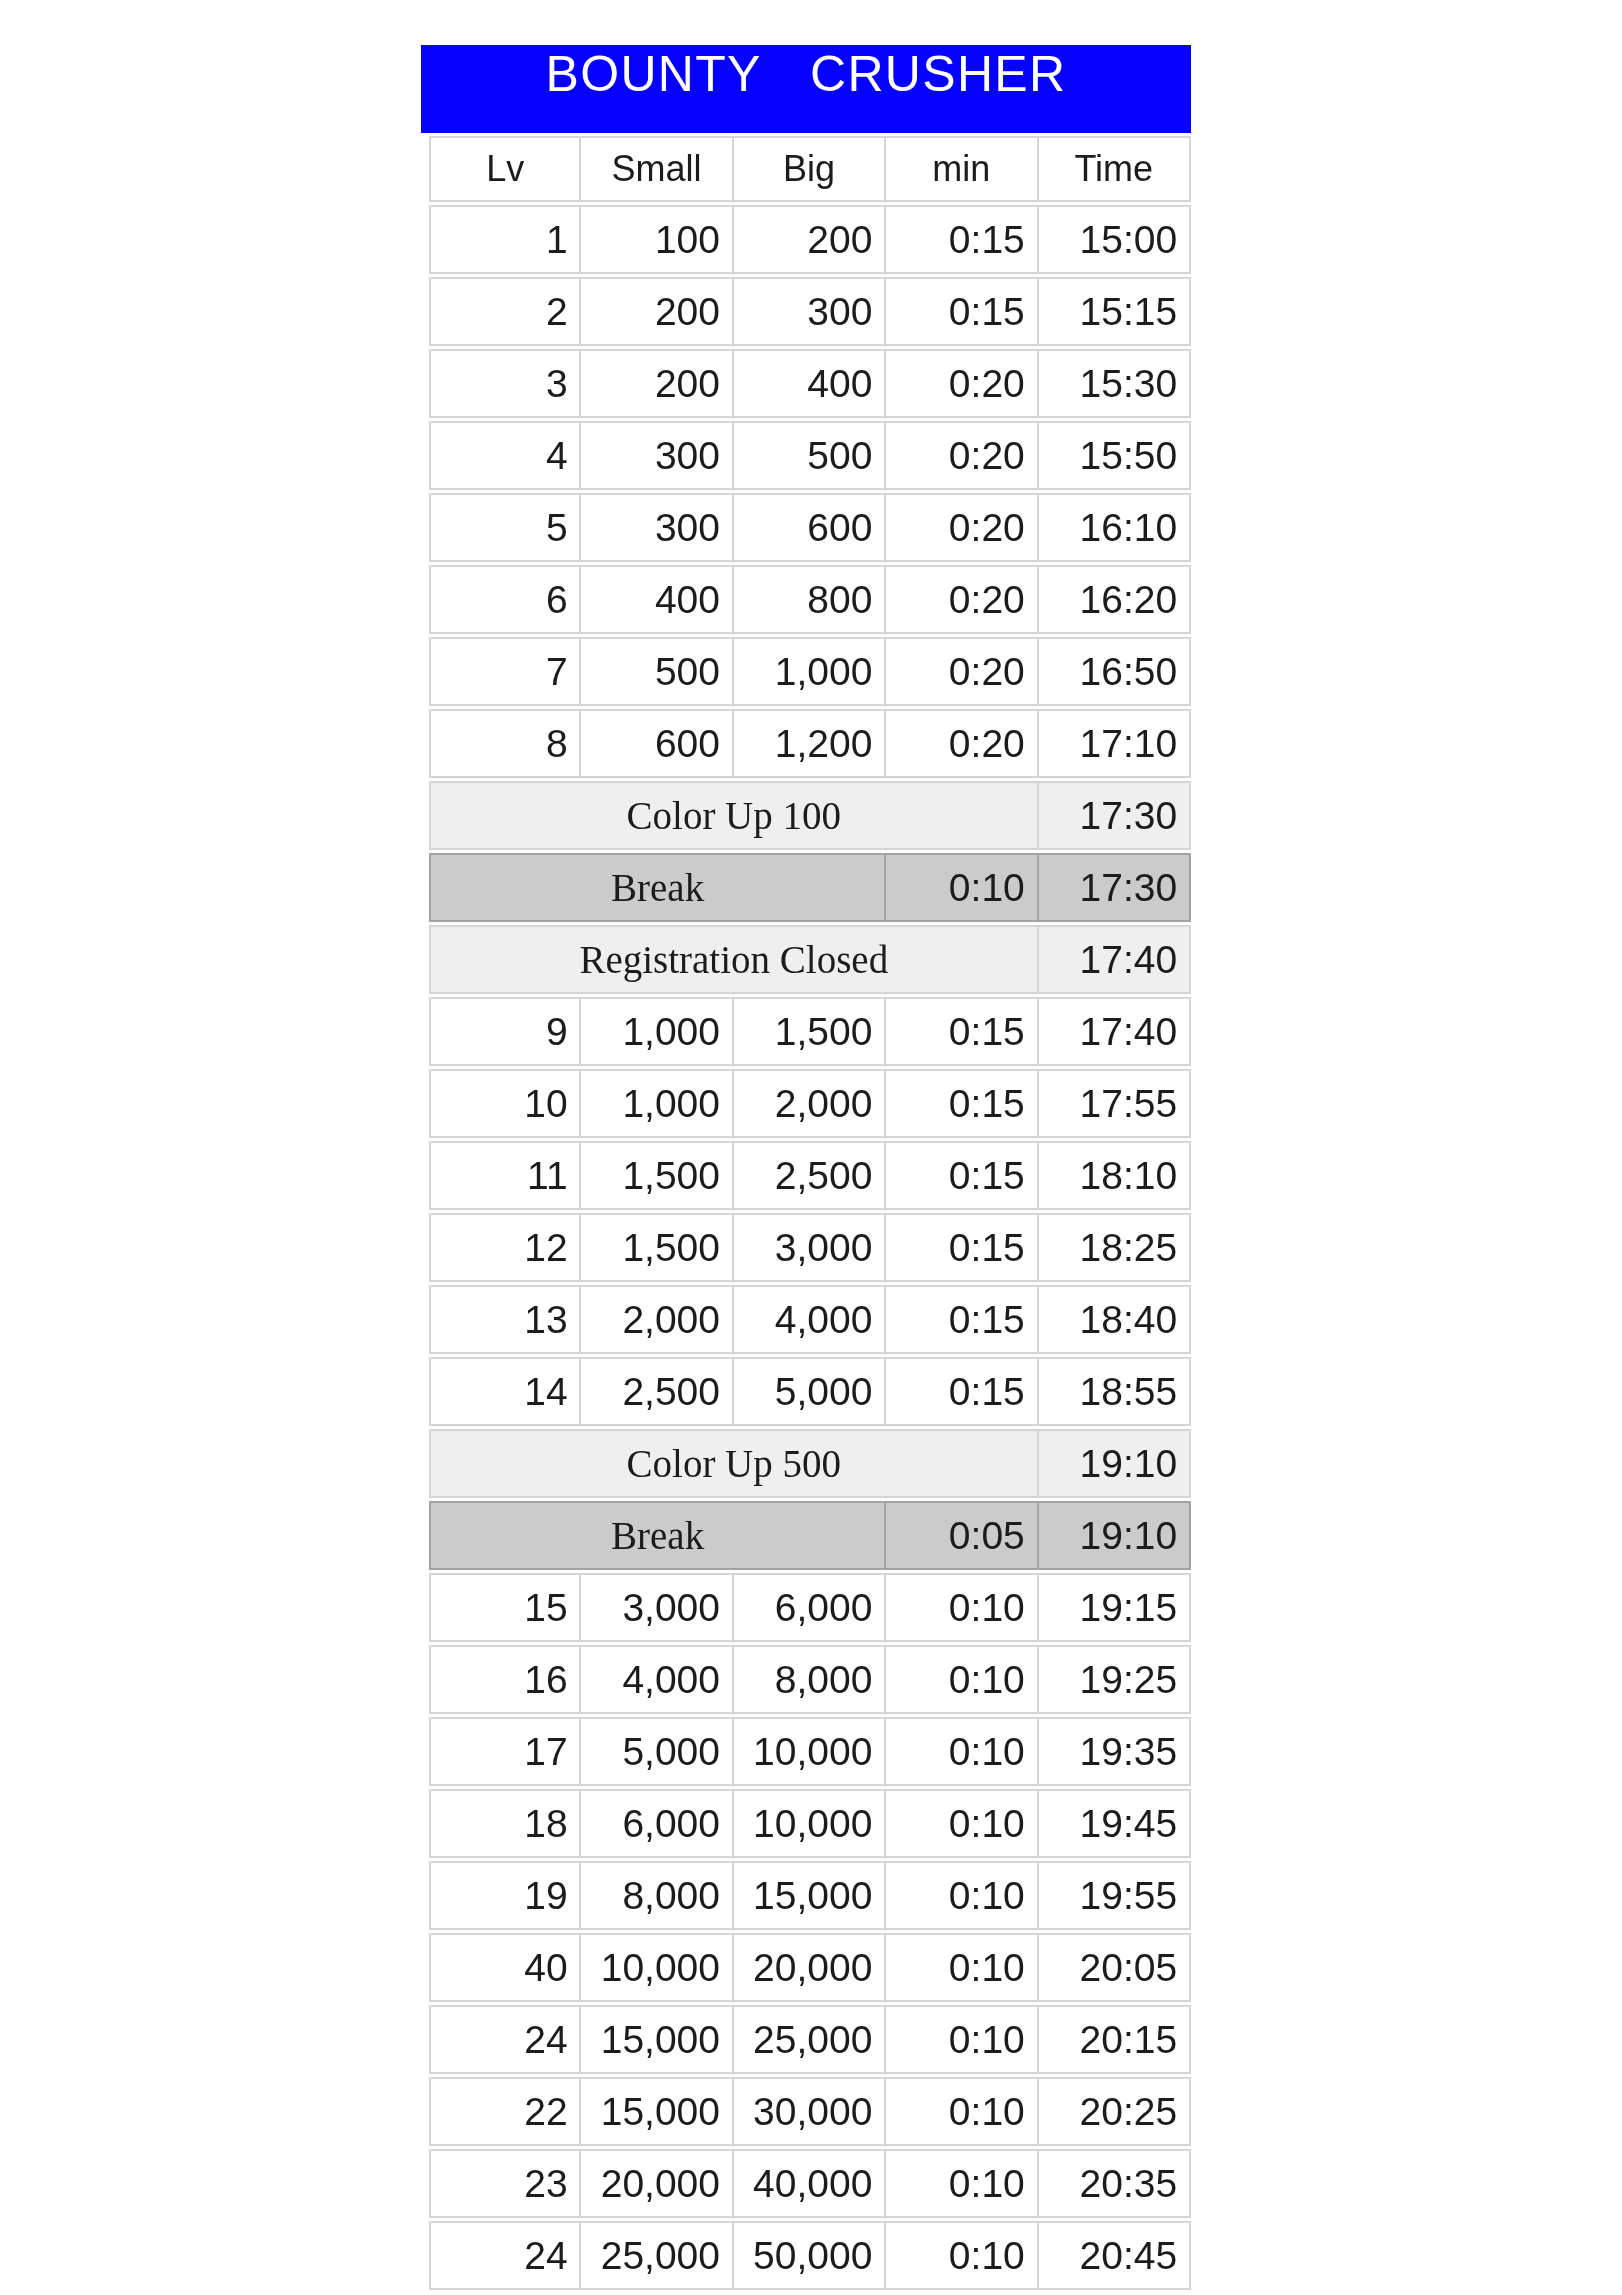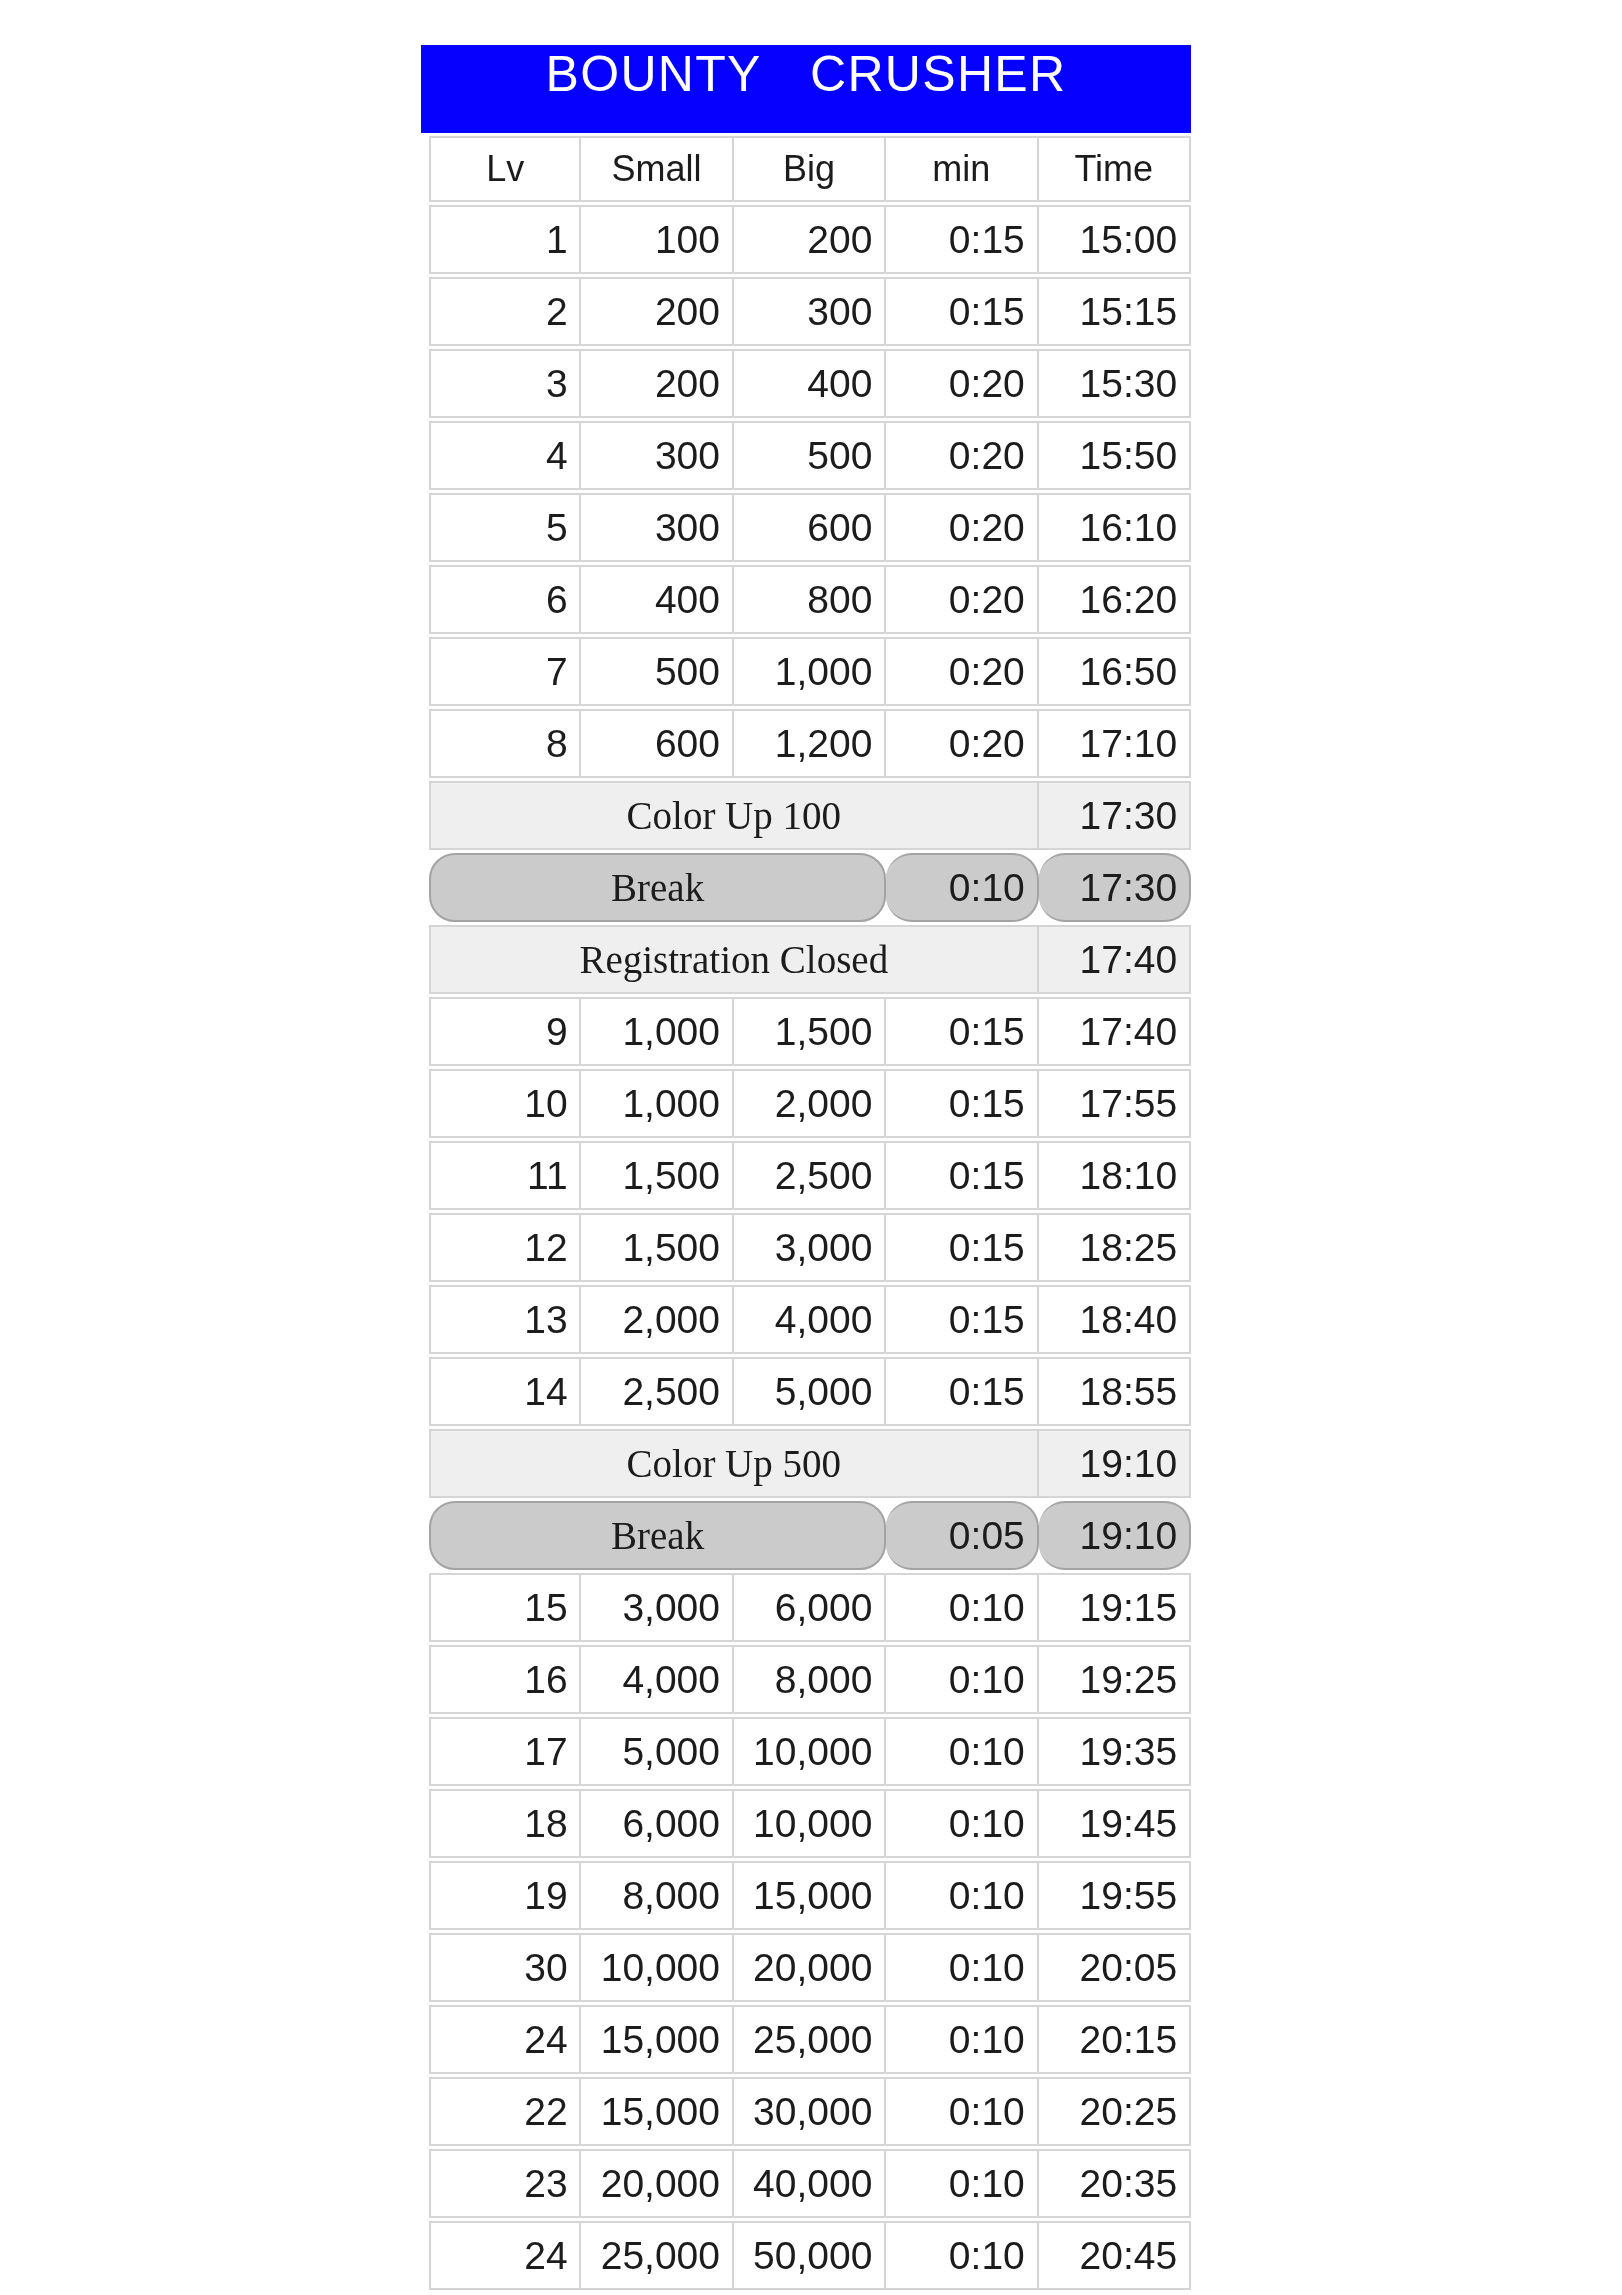--- a/index.html
+++ b/index.html
@@ -73,7 +73,6 @@
   td.dark {
     background: var(--band-dark, #cbcbcb);
     border-color: var(--border-dark, #a3a3a3);
-    border-radius: 26px;
   }
 </style>
 </head>

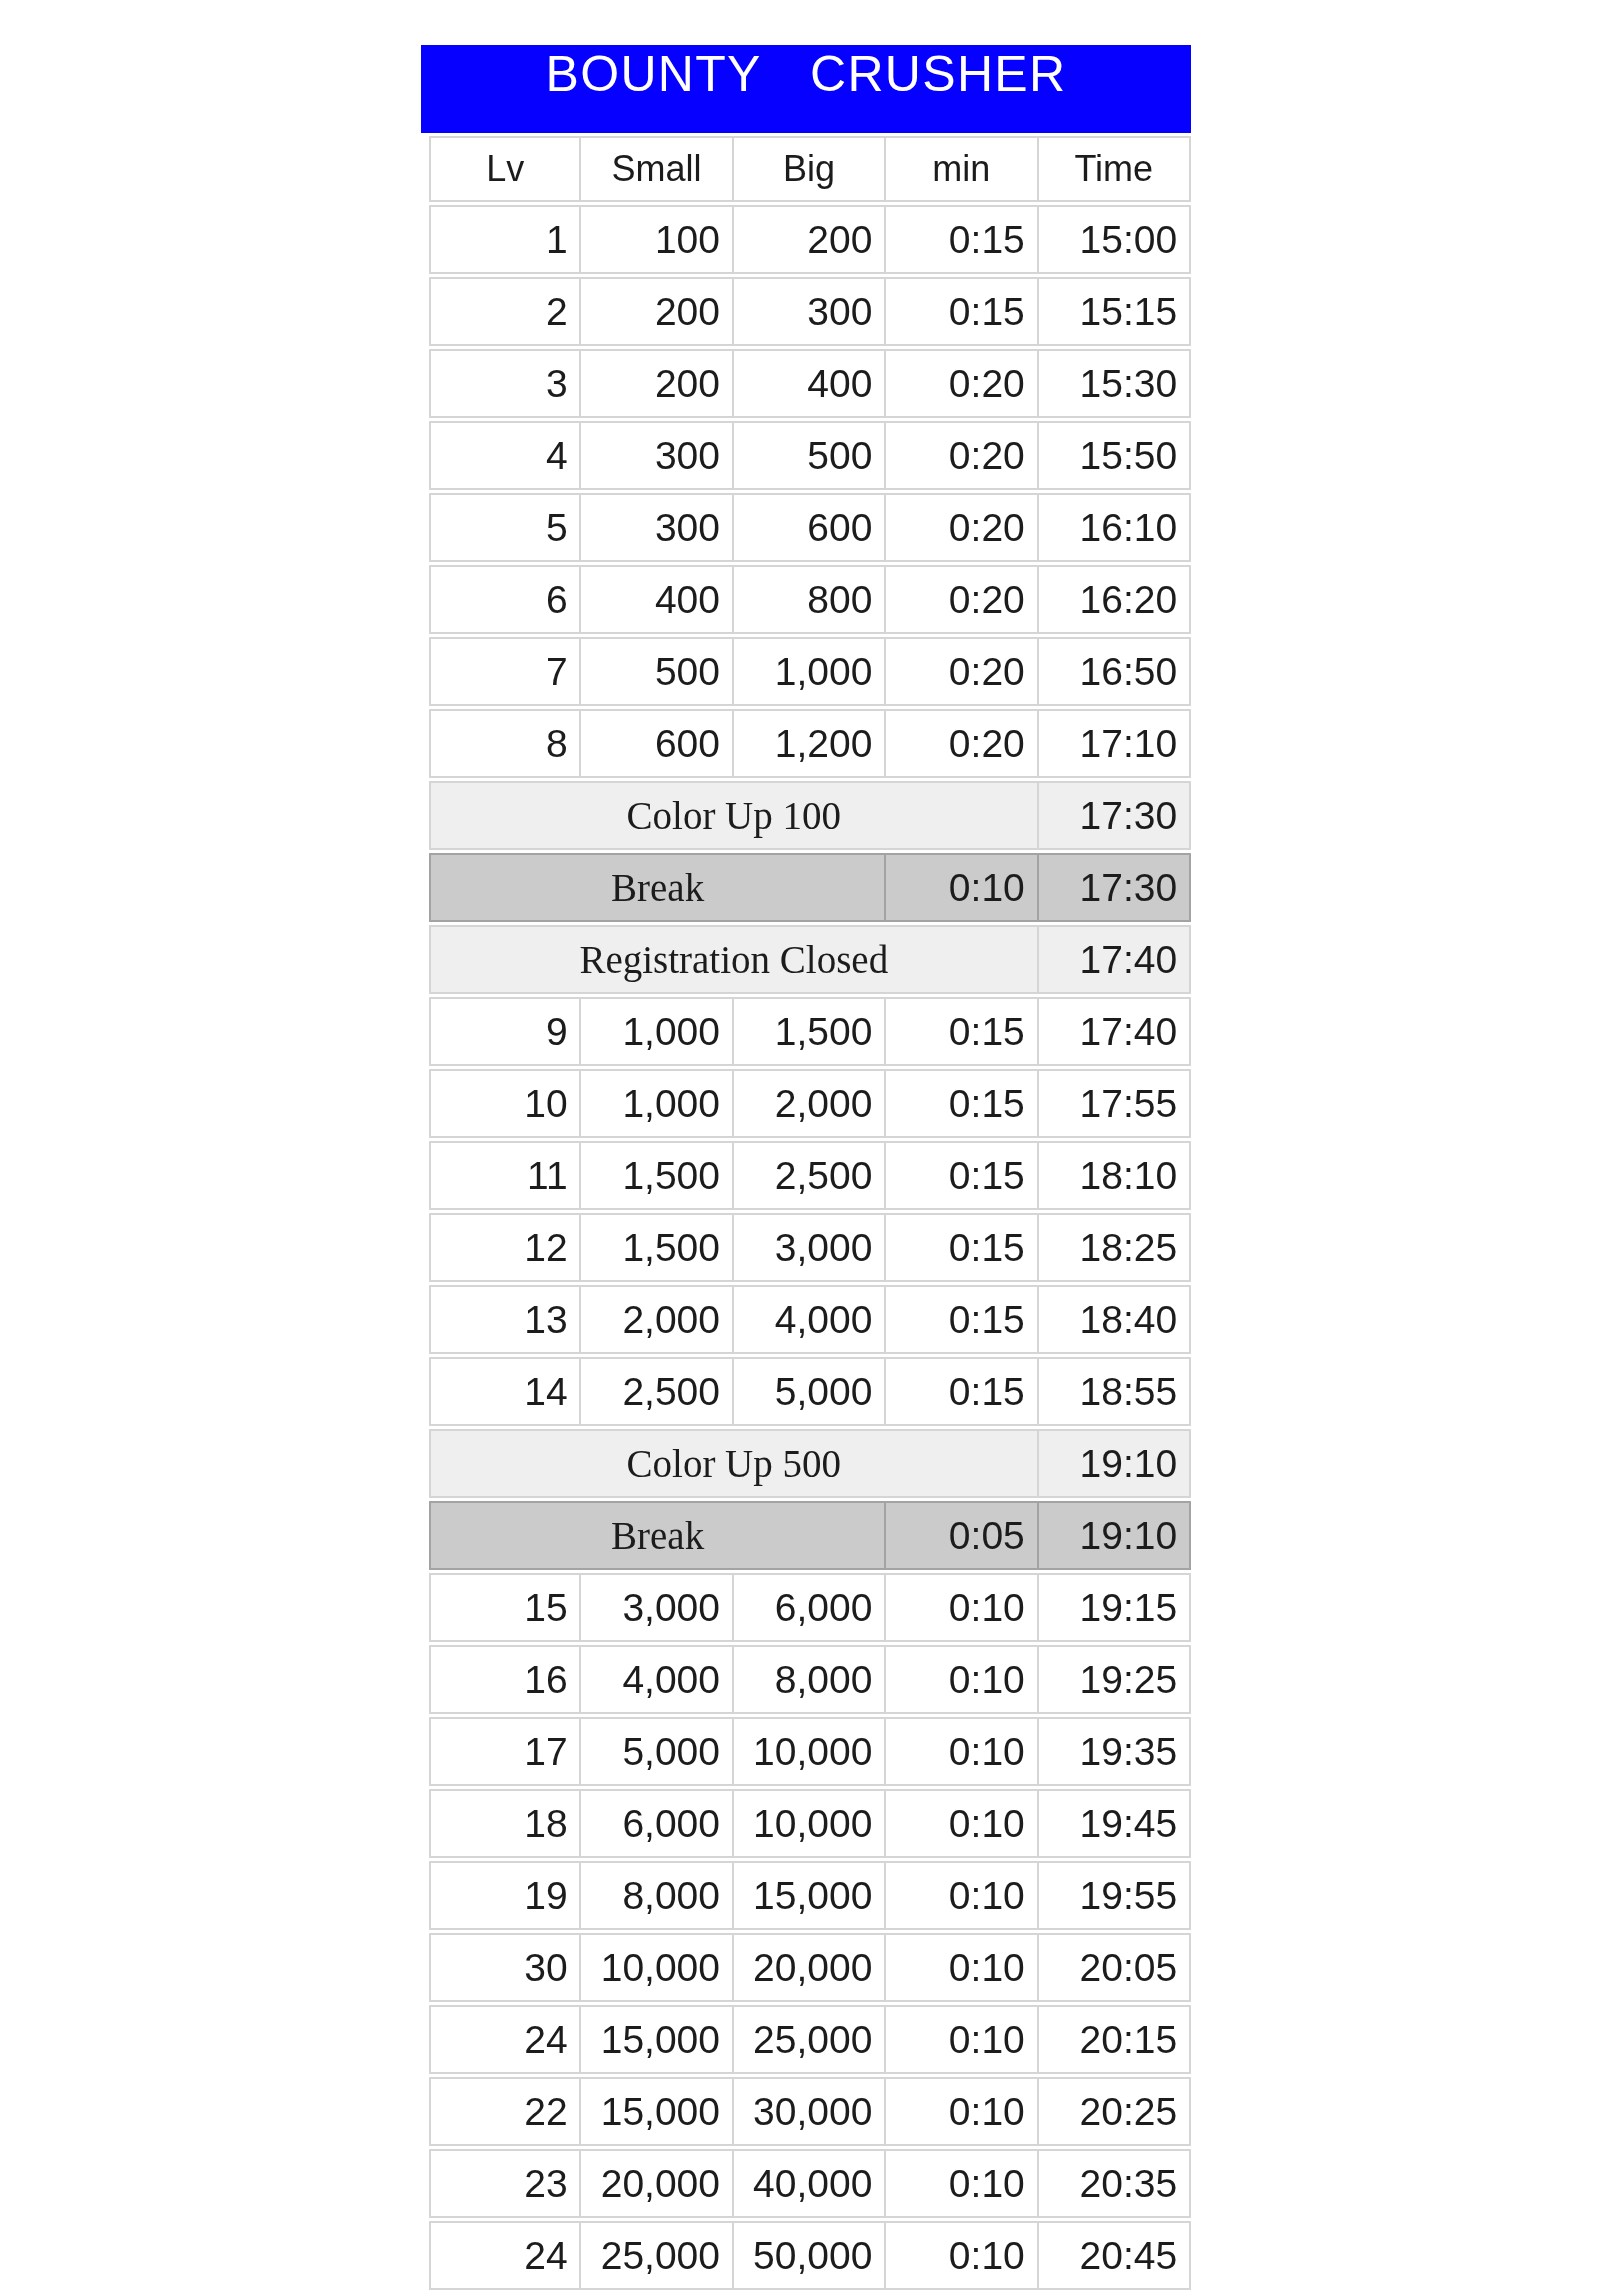--- a/index.html
+++ b/index.html
@@ -258,7 +258,7 @@
           <td class="num">19:55</td>
         </tr>
         <tr>
-          <td class="num">30</td>
+          <td class="num">40</td>
           <td class="num">10,000</td>
           <td class="num">20,000</td>
           <td class="num">0:10</td>

